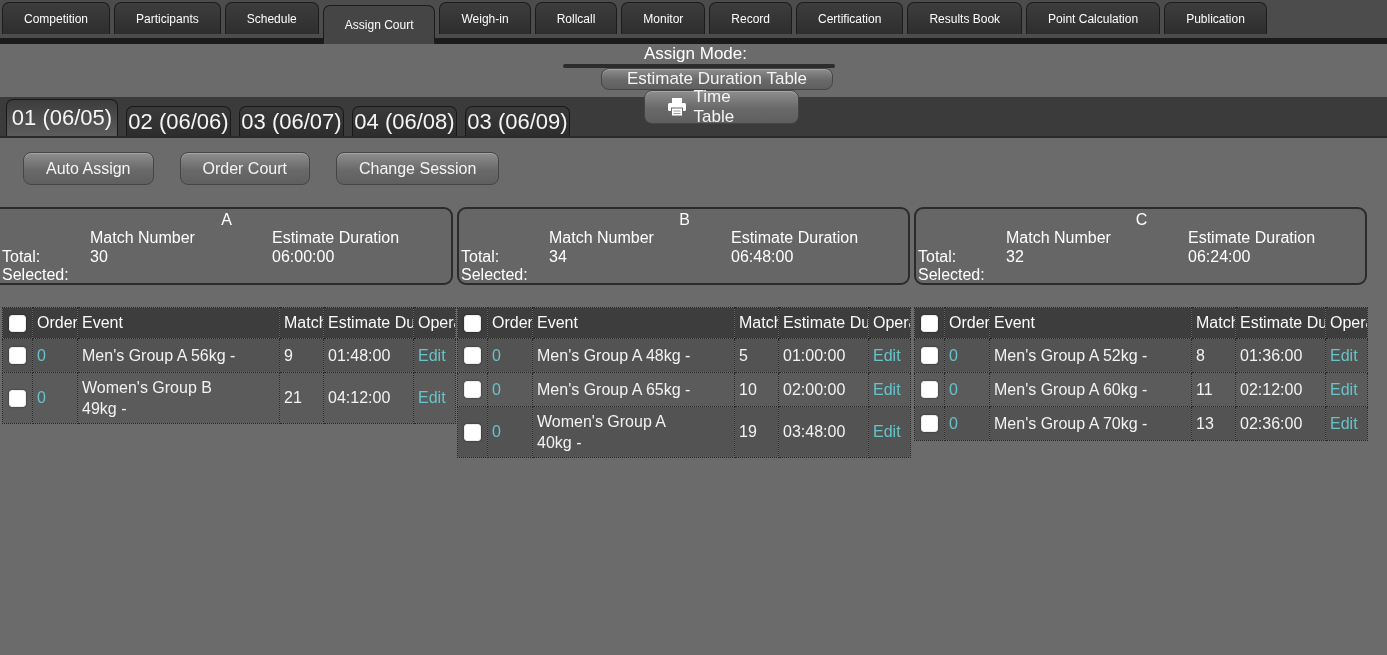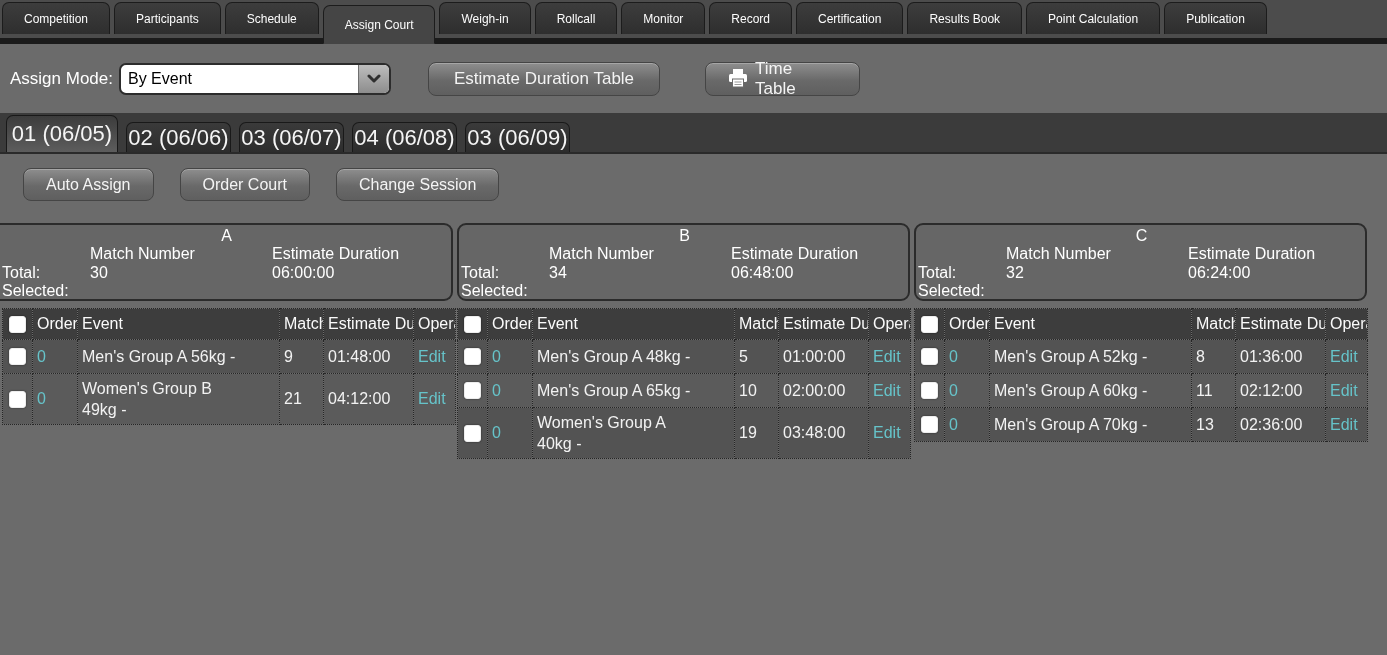--- a/index.html
+++ b/index.html
@@ -28,7 +28,7 @@
     border-bottom:1px solid #454545;position:relative;z-index:3;
   }
   
-  .toolbar{height:69px;display:flex;align-items:center;padding-left:10px;}
+  .toolbar{height:53px;display:flex;align-items:center;padding-left:10px;flex-direction:column;}
   .assign-label{font-size:17px;margin-right:6px;}
   .select{
     width:272px;height:32px;background:#fff;border:2px solid #2c2c2c;border-radius:7px;

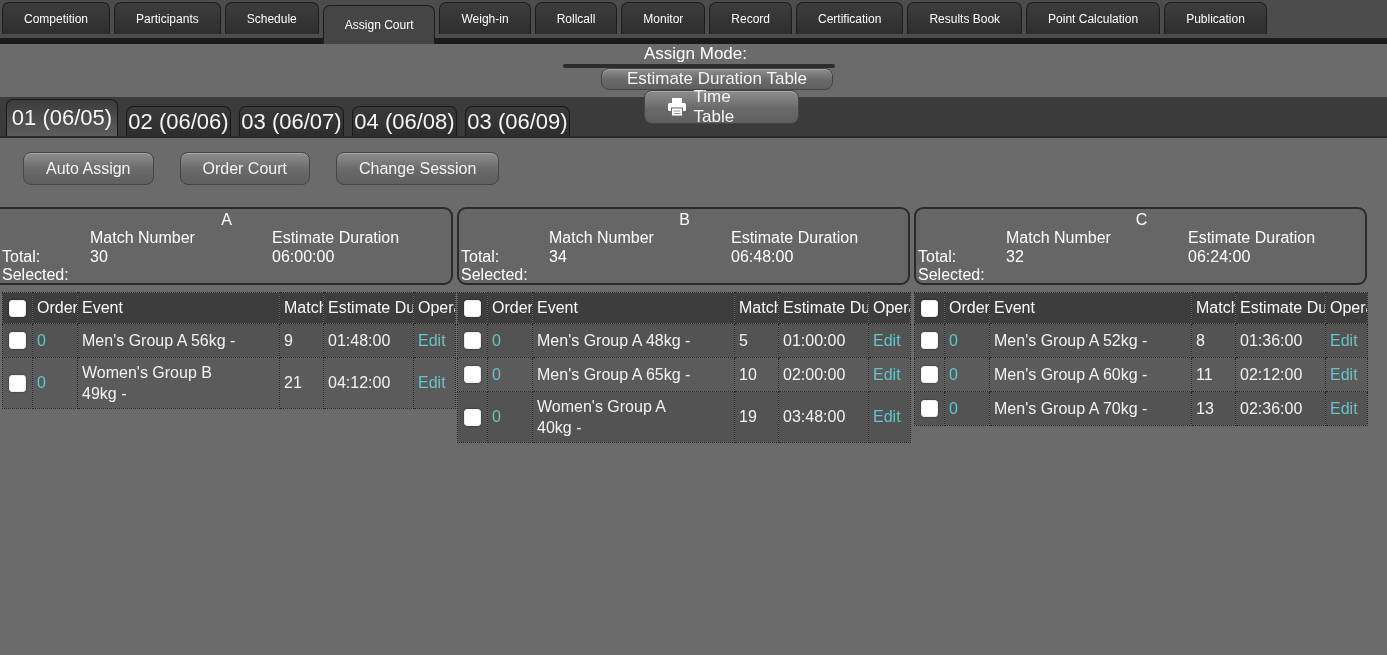--- a/index.html
+++ b/index.html
@@ -85,7 +85,7 @@
   
   table.match-table{
     border-collapse:collapse;table-layout:fixed;width:453px;
-    margin-top:7px;font-size:16px;color:#f2f2f2;
+    margin-top:22px;font-size:16px;color:#f2f2f2;
   }
   .panel-a table.match-table{margin-left:2px;width:451px;}
   .match-table th,.match-table td{

